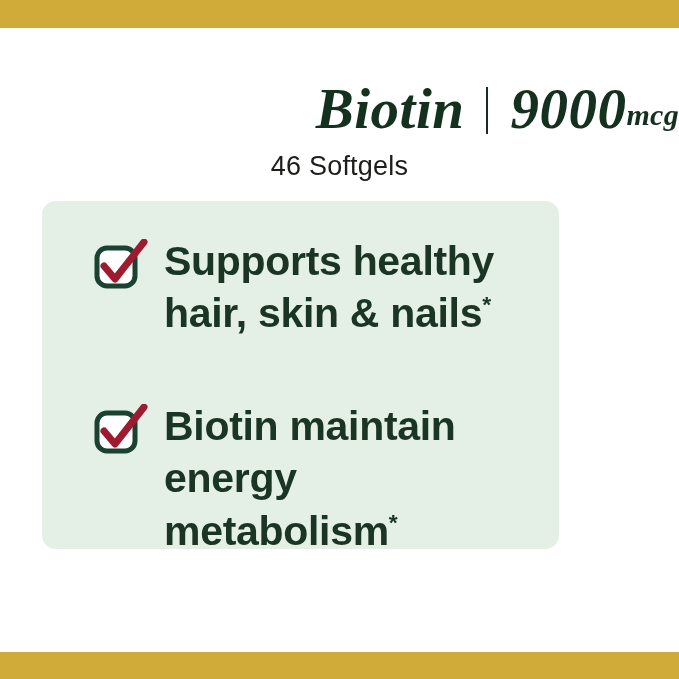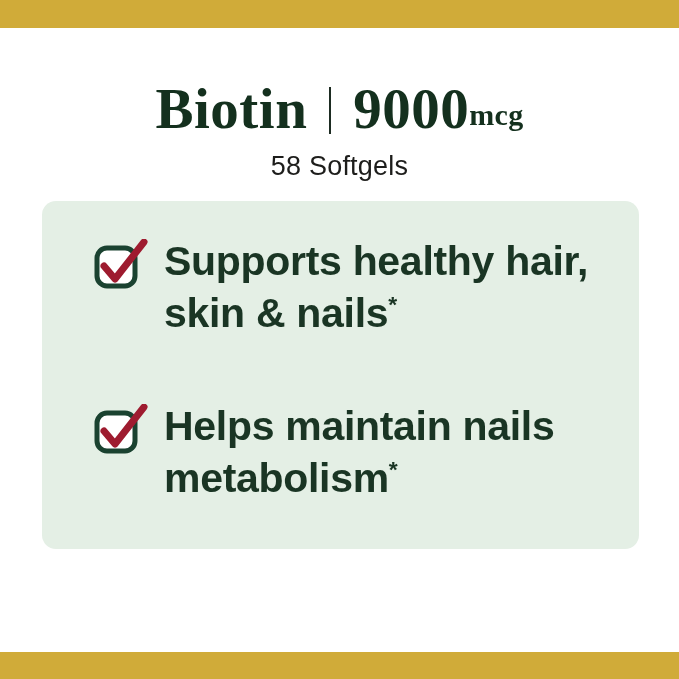--- a/index.html
+++ b/index.html
@@ -56,8 +56,9 @@
     white-space: nowrap;
     display: flex;
     align-items: center;
-    justify-content: center;
+    justify-content: flex-end;
     gap: 0;
+    font-style: italic;
   }
   .headline-name {
     letter-spacing: 0.5px;

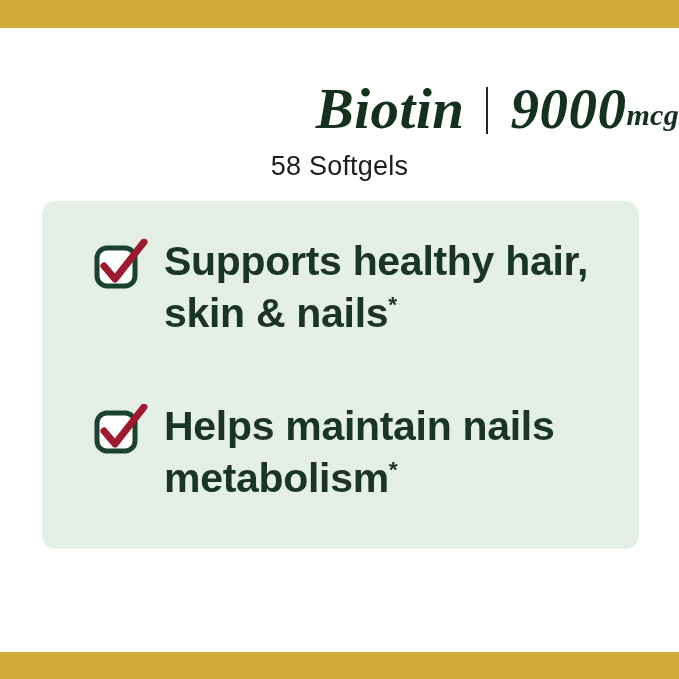--- a/index.html
+++ b/index.html
@@ -157,7 +157,7 @@
           <span class="headline-unit">mcg</span>
       </div>
 
-      <div class="subhead">58 Softgels</div>
+      <div class="subhead">46 Softgels</div>
     </div>
 
     <div class="benefits-panel">

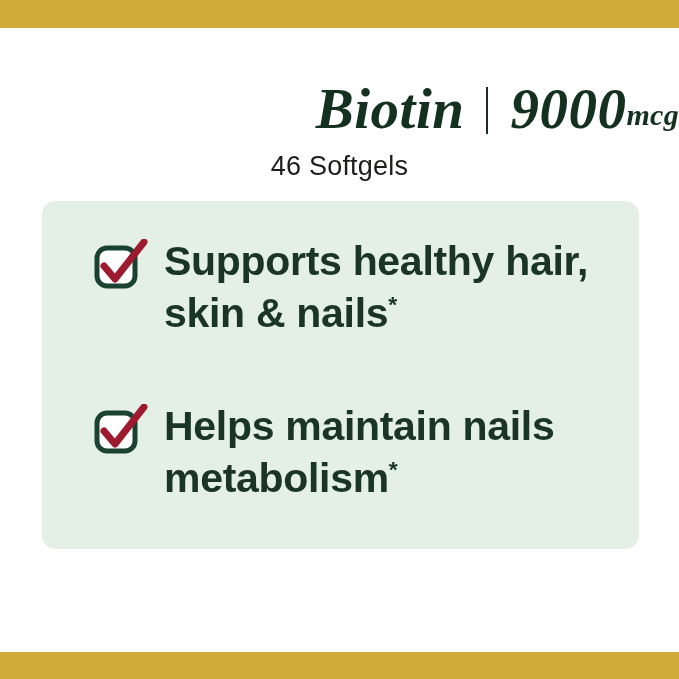--- a/index.html
+++ b/index.html
@@ -98,7 +98,7 @@
     position: absolute;
     left: 42px;
     top: 173px;      
-    width: 597px;
+    width: 517px;
     height: 348px;
     background: #e4efe5;
     border-radius: 14px;

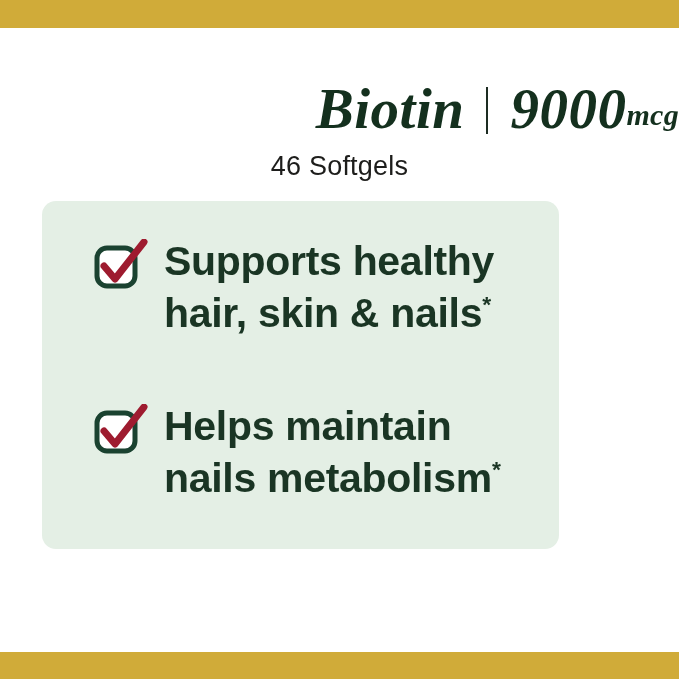--- a/index.html
+++ b/index.html
@@ -179,7 +179,7 @@
             <path d="M12 27 L23 40 L52 3" fill="none" stroke="#9e1b2f" stroke-width="7" stroke-linecap="round" stroke-linejoin="round"></path>
           </svg>
         </span>
-        <div class="benefit-text"><span>Helps maintain nails metabolism</span><span class="asterisk">*</span></div>
+        <div class="benefit-text"><span>Biotin maintain energy metabolism</span><span class="asterisk">*</span></div>
       </div>
 
     </div>

